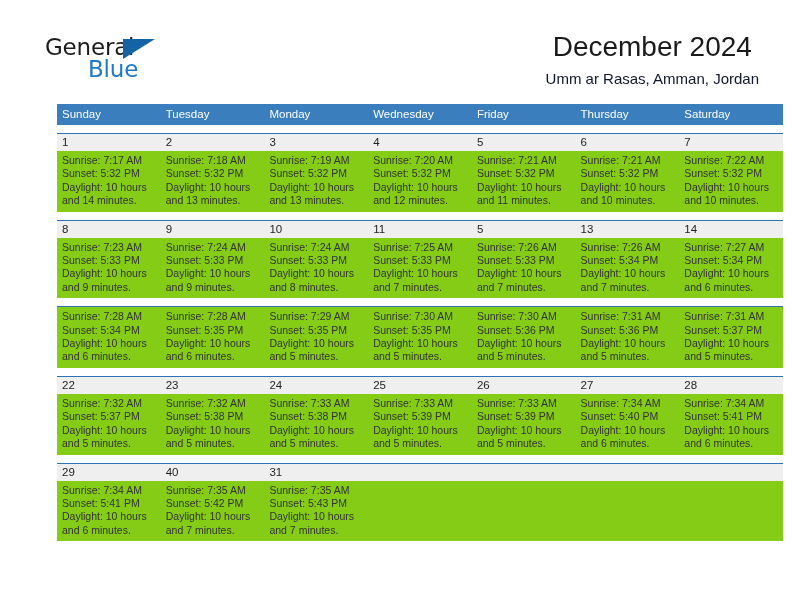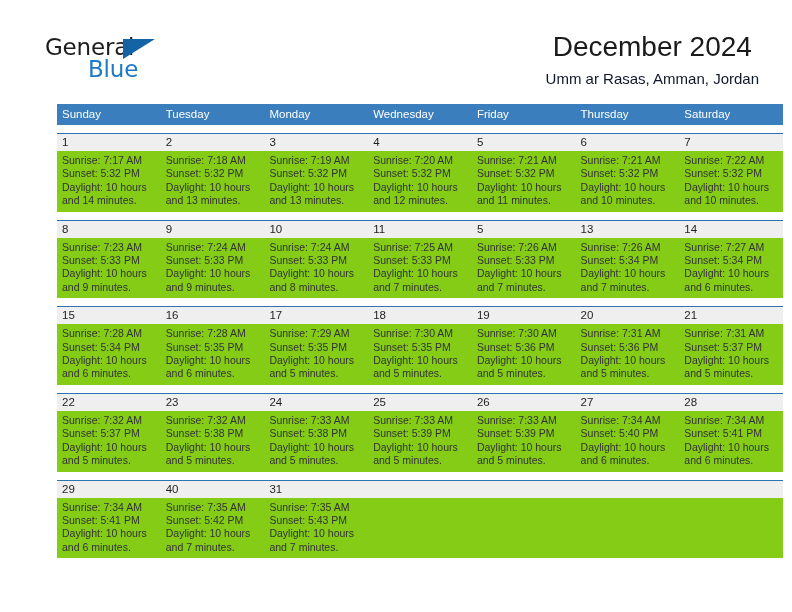--- a/index.html
+++ b/index.html
@@ -311,15 +311,6 @@
     </div>
 
     <div class="week">
-      <div class="daynum-row">
-        <div class="daynum-cell">15</div>
-        <div class="daynum-cell">16</div>
-        <div class="daynum-cell">17</div>
-        <div class="daynum-cell">18</div>
-        <div class="daynum-cell">19</div>
-        <div class="daynum-cell">20</div>
-        <div class="daynum-cell">21</div>
-      </div>
       <div class="detail-row">
         <div class="detail-cell">
           <div class="detail-line">Sunrise: 7:28 AM</div>

